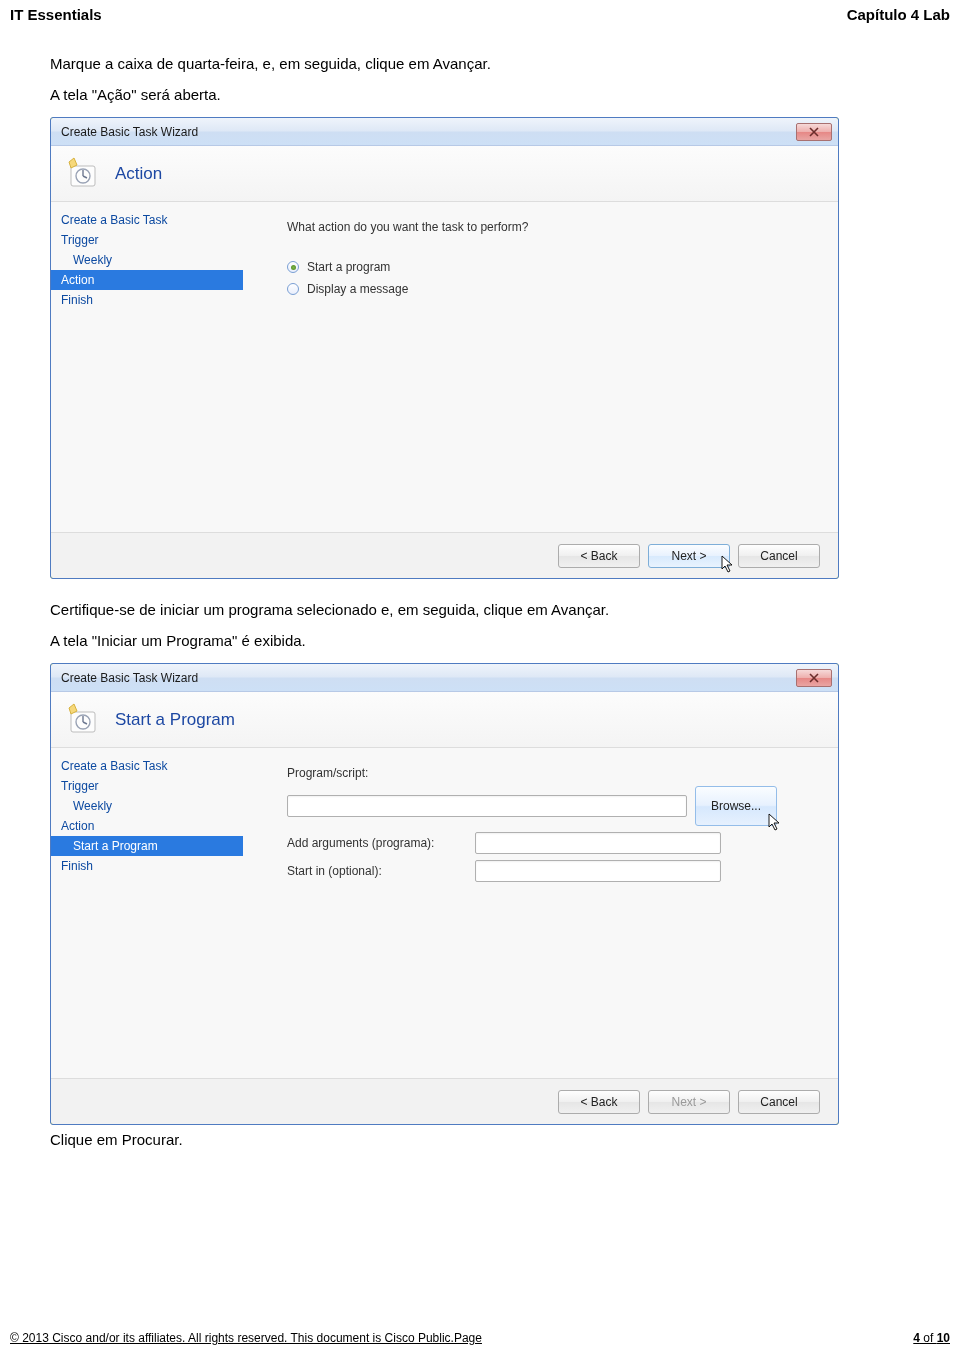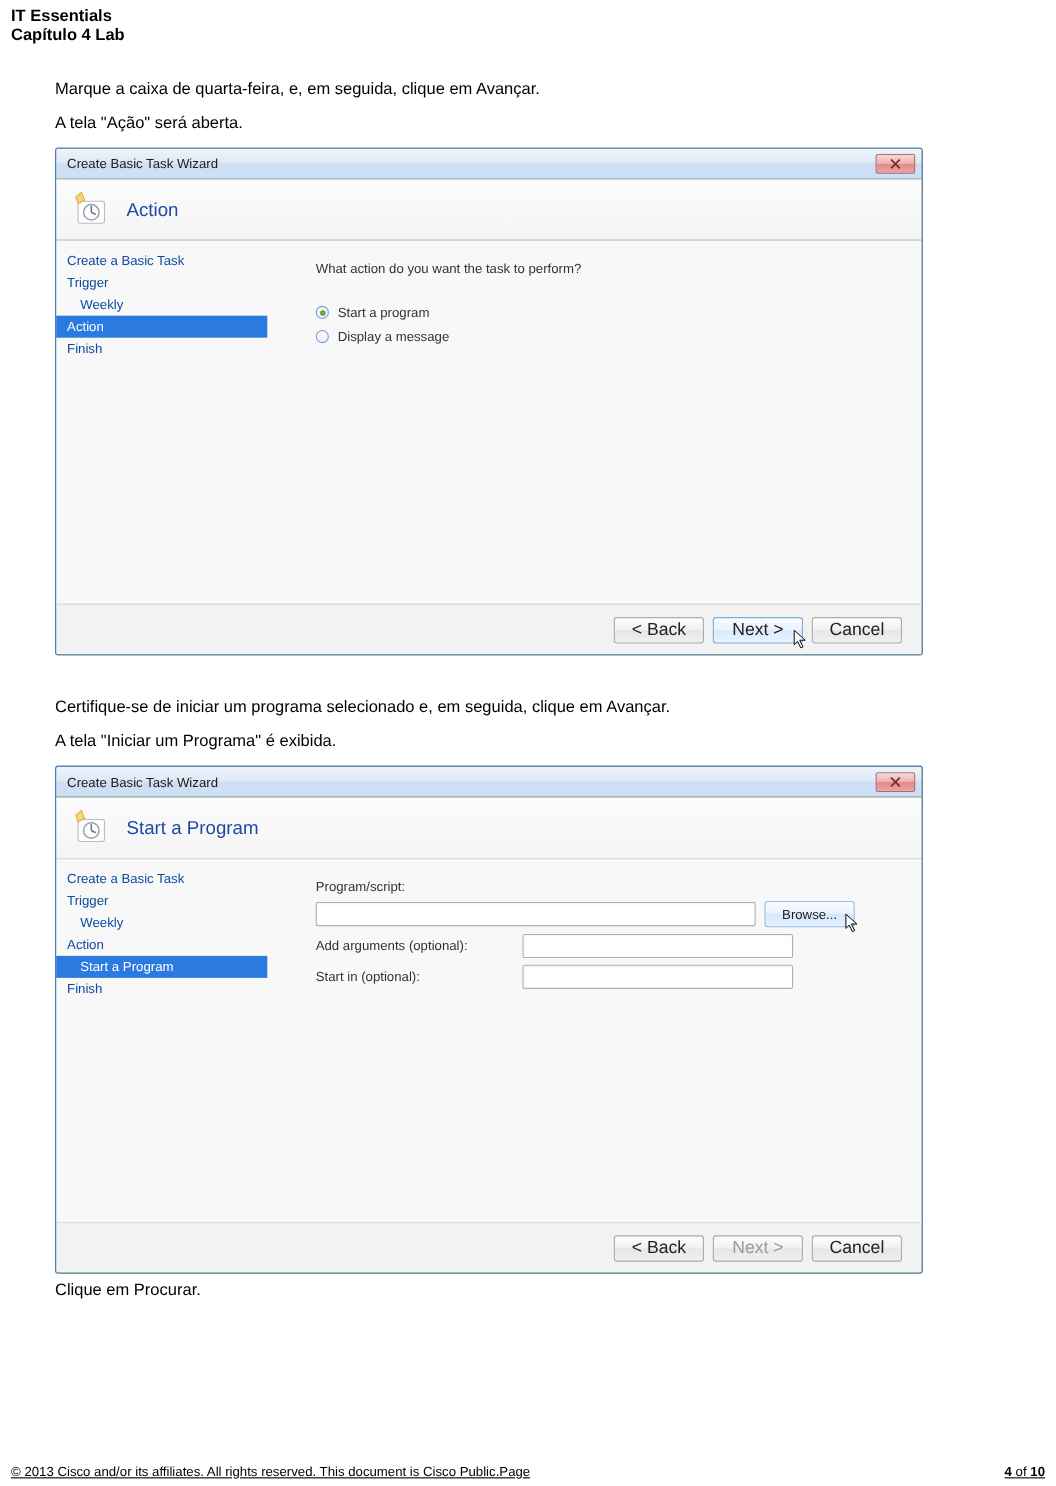--- a/index.html
+++ b/index.html
@@ -16,7 +16,6 @@
     padding: 6px 10px 3px;
     font-weight: bold;
     font-size: 15px;
-    flex-direction: column;
   }
   .page-body {
     padding: 15px 50px 30px;

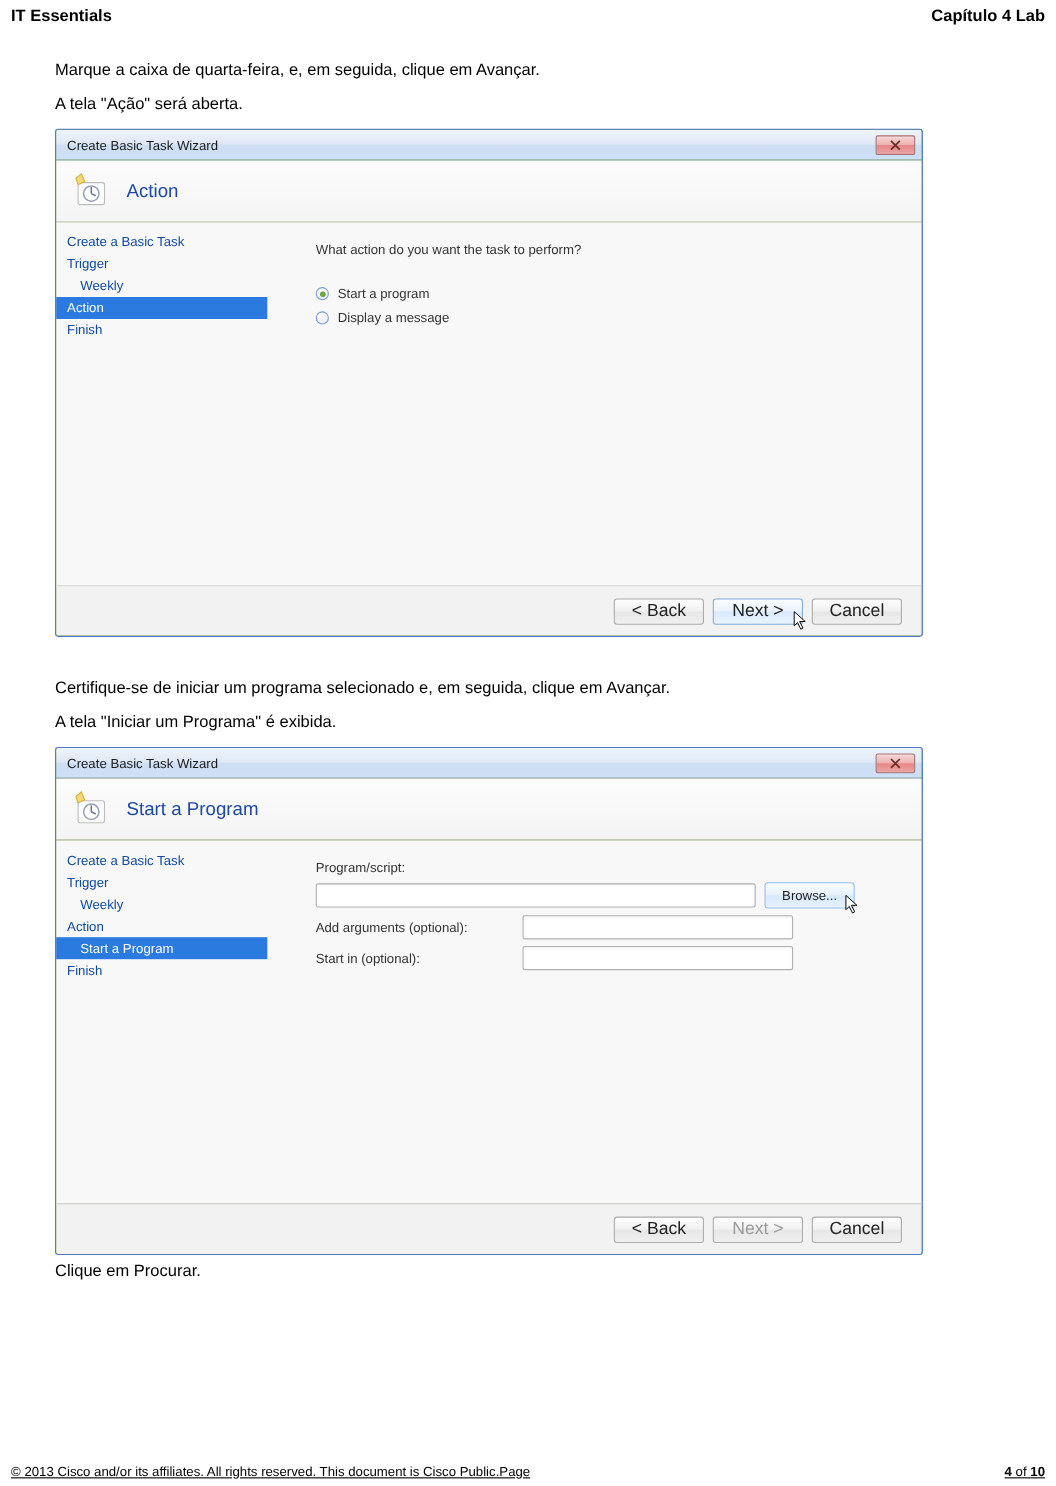--- a/index.html
+++ b/index.html
@@ -163,7 +163,7 @@
     border: 1px solid #acacac;
     border-radius: 3px;
     background: linear-gradient(#fefefe,#f0f0f0 48%,#e6e6e6 52%,#f0f0f0);
-    font-size: 16px;
+    font-size: 12px;
     display:flex; align-items:center; justify-content:center;
     color:#222;
     position:relative;

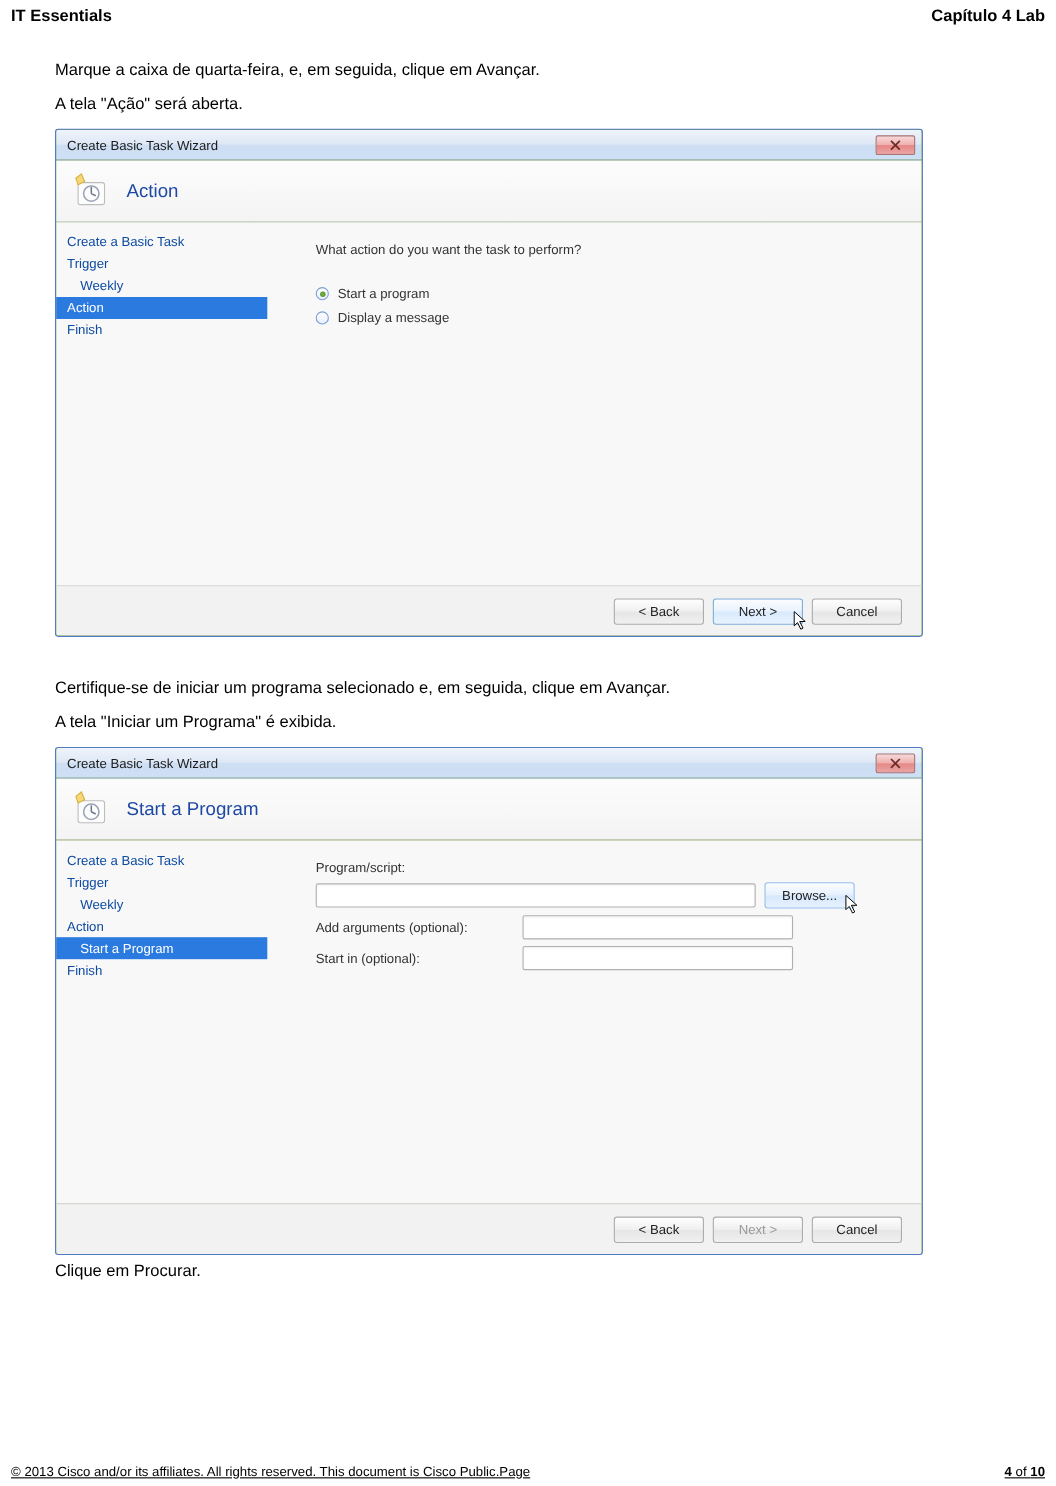--- a/index.html
+++ b/index.html
@@ -259,7 +259,7 @@
       </div>
     </div>
 
-    <p class="para" style="margin-top:38px">Certifique-se de iniciar um programa selecionado e, em seguida, clique em Avançar.</p>
+    <p class="para" style="margin-top:22px">Certifique-se de iniciar um programa selecionado e, em seguida, clique em Avançar.</p>
     <p class="para">A tela "Iniciar um Programa" é exibida.</p>
 
     <div class="wizard-window">

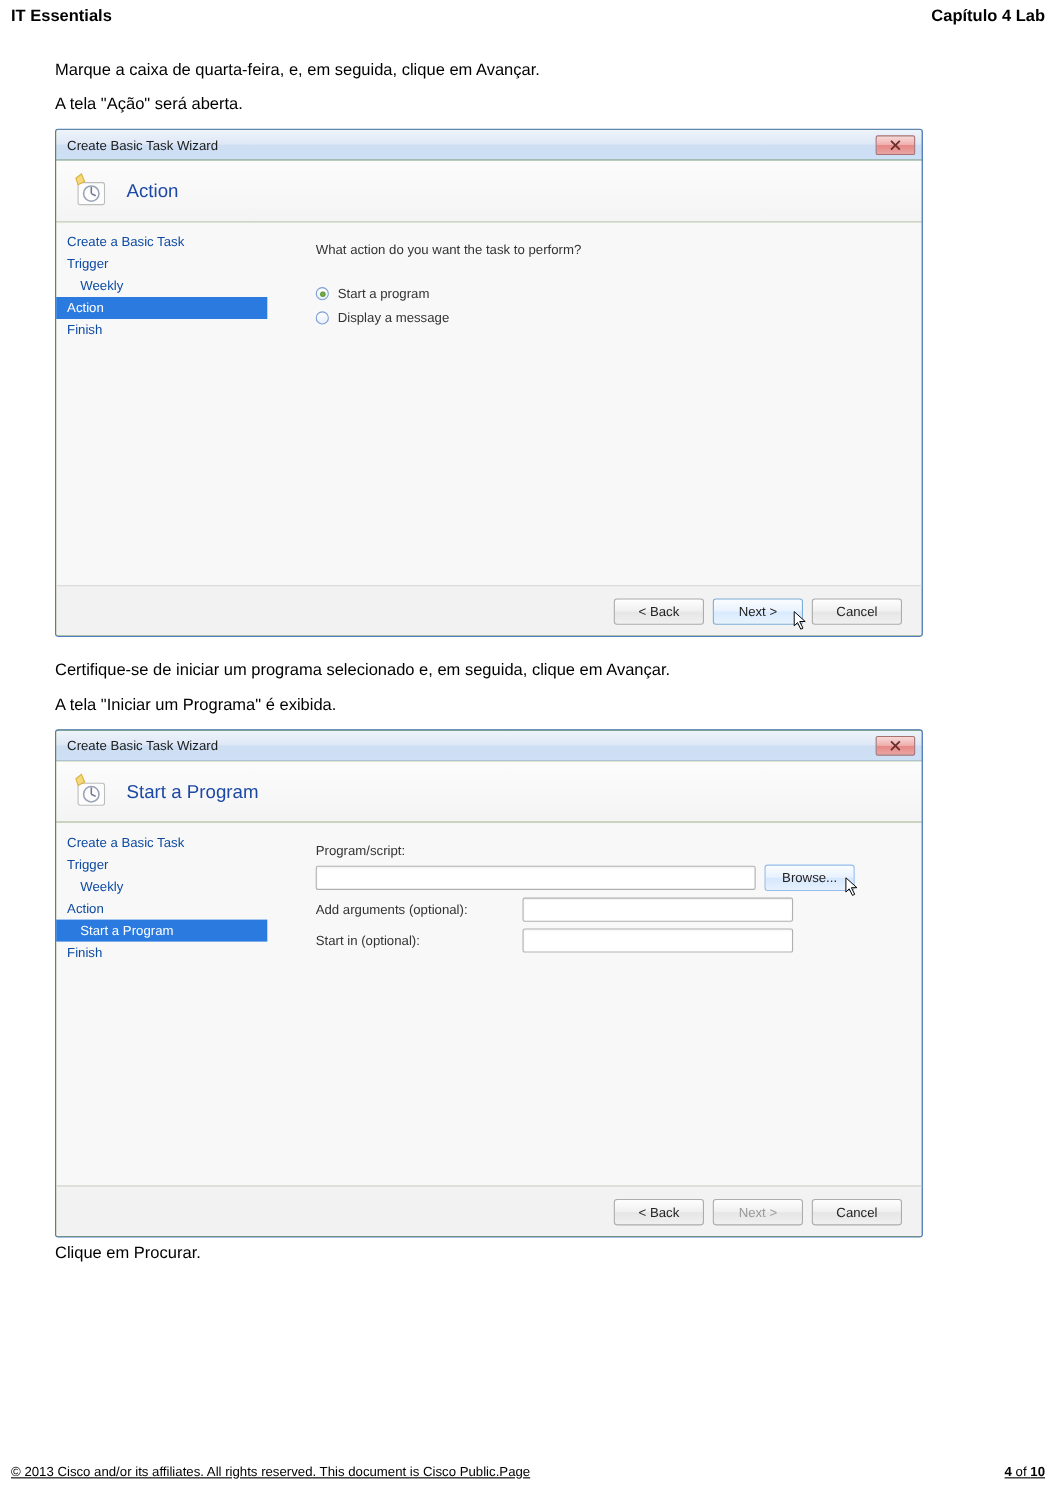--- a/index.html
+++ b/index.html
@@ -136,7 +136,7 @@
   .text-input.w300 { width: 246px;}
   .browse-btn {
     width: 82px;
-    height: 24px;
+    height: 40px;
     border: 1px solid #94bde9;
     border-radius: 3px;
     background: linear-gradient(#fafdff,#e7f1fe 48%,#d6e8fd 52%,#e6f1fe);

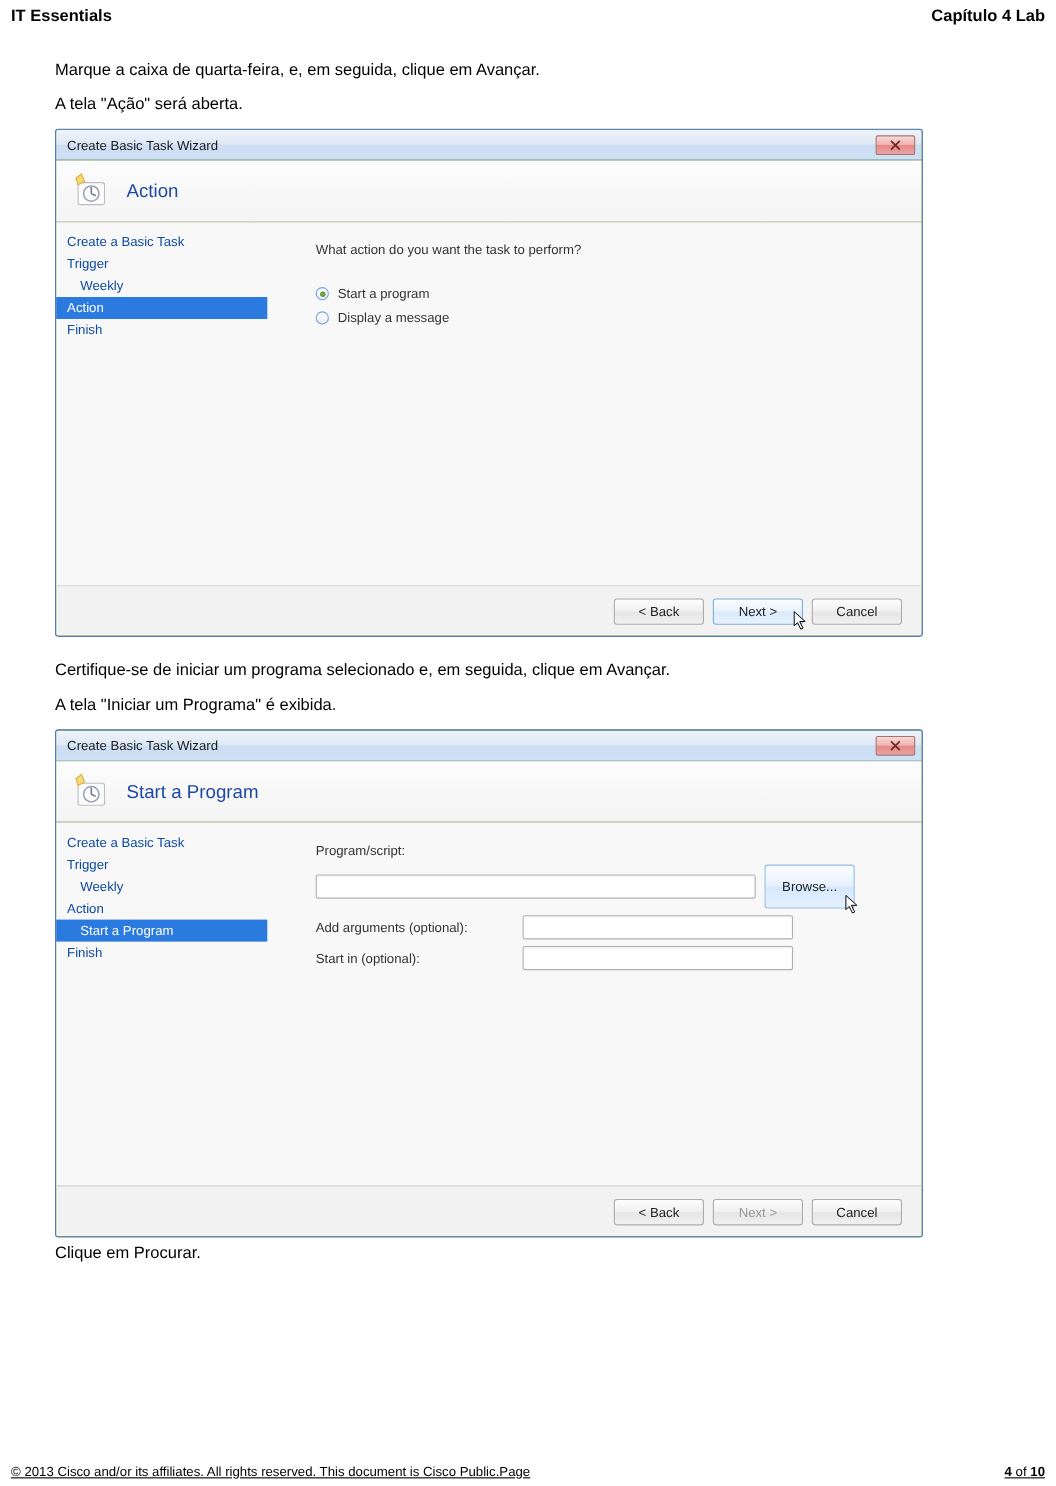--- a/index.html
+++ b/index.html
@@ -307,7 +307,7 @@
             </div>
           </div>
           <div class="form-row">
-            <span class="form-label">Add arguments (optional):</span>
+            <span class="form-label">Add arguments (programa):</span>
             <div class="text-input w300"></div>
           </div>
           <div class="form-row">

